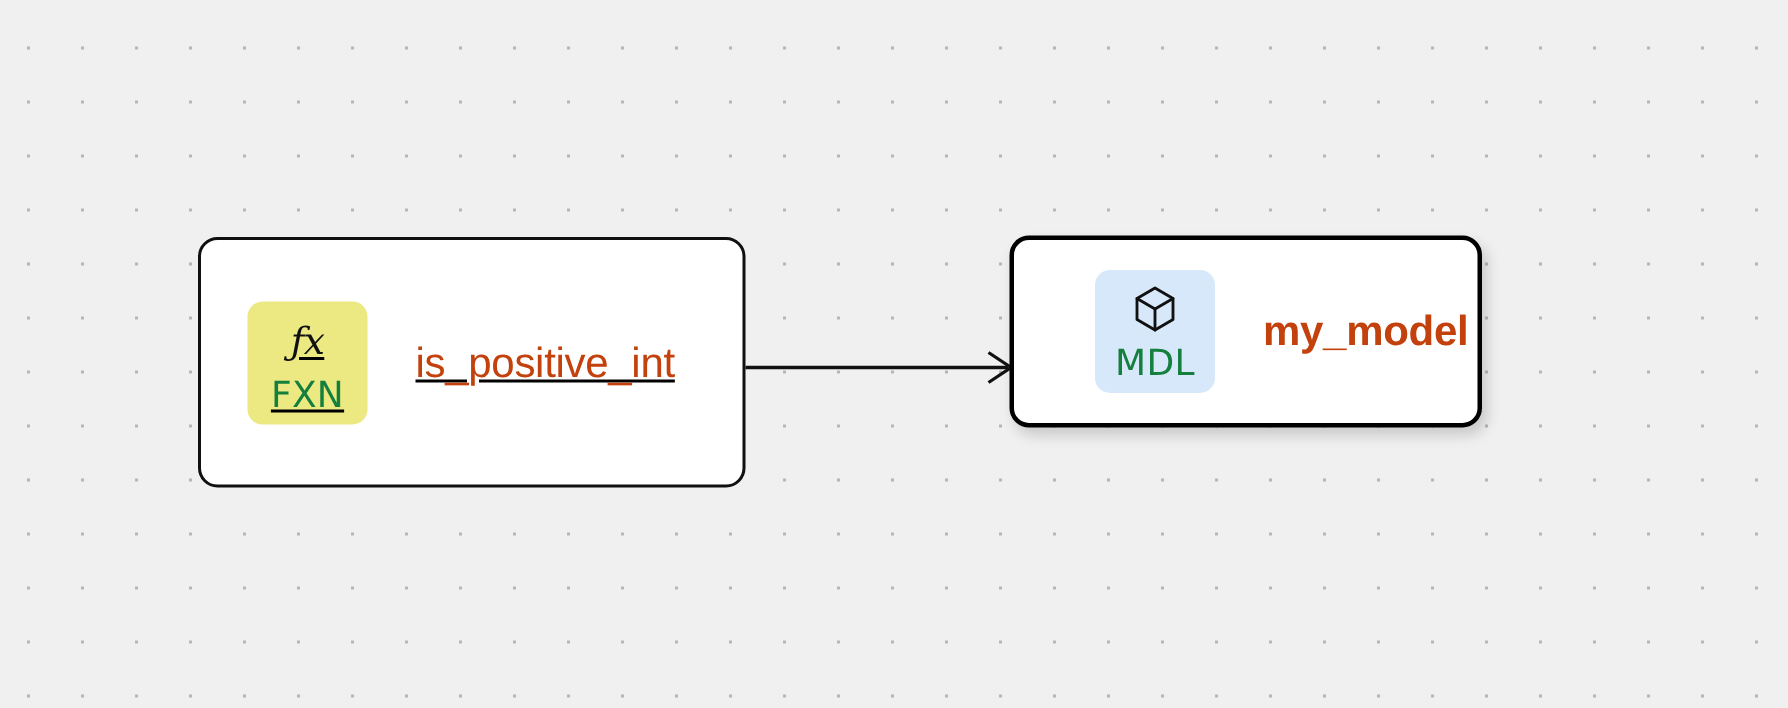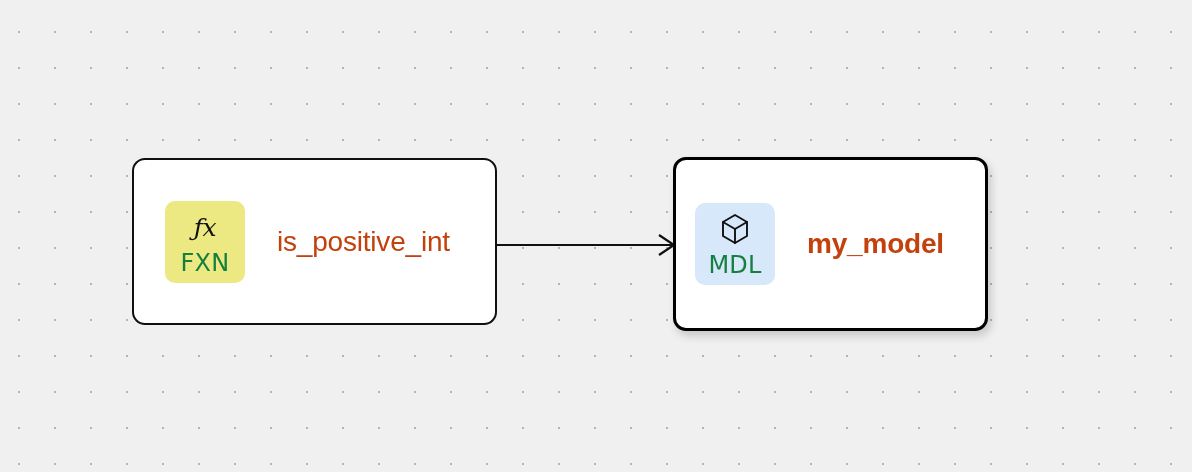--- a/index.html
+++ b/index.html
@@ -48,6 +48,7 @@
   }
   .node.normal {
     border: 2px solid #101010;
+    text-decoration: underline;
   }
   .node.selected {
     border: 3px solid #000000;

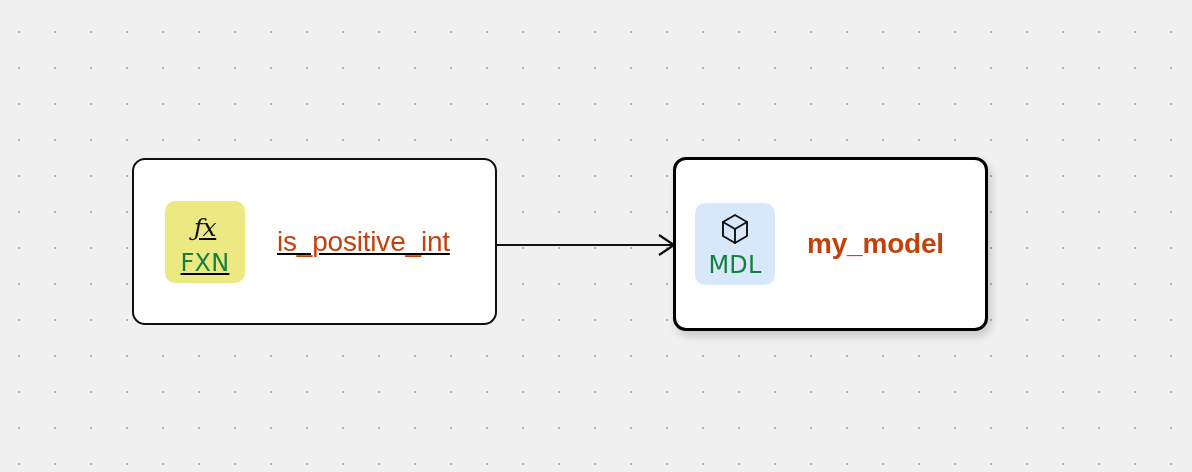--- a/index.html
+++ b/index.html
@@ -121,7 +121,7 @@
     <div class="node-title" style="margin-left:32px;">is_positive_int</div>
   </div>
 
-  <div class="node selected" id="node-mdl" style="left: 673px; top: 157px; width: 315px; height: 174px; padding-left: 19px; background: rgb(255, 255, 255); border-color: rgb(0, 0, 0);">
+  <div class="node selected" id="node-mdl" style="left: 673px; top: 157px; width: 315px; height: 128px; padding-left: 54px; background: rgb(255, 255, 255); border-color: rgb(0, 0, 0);">
     <div class="badge" id="badge-mdl" style="background:#d8e8fb;">
       <span class="badge-glyph">
         <svg width="34" height="36" viewBox="0 0 34 36" aria-hidden="true">

